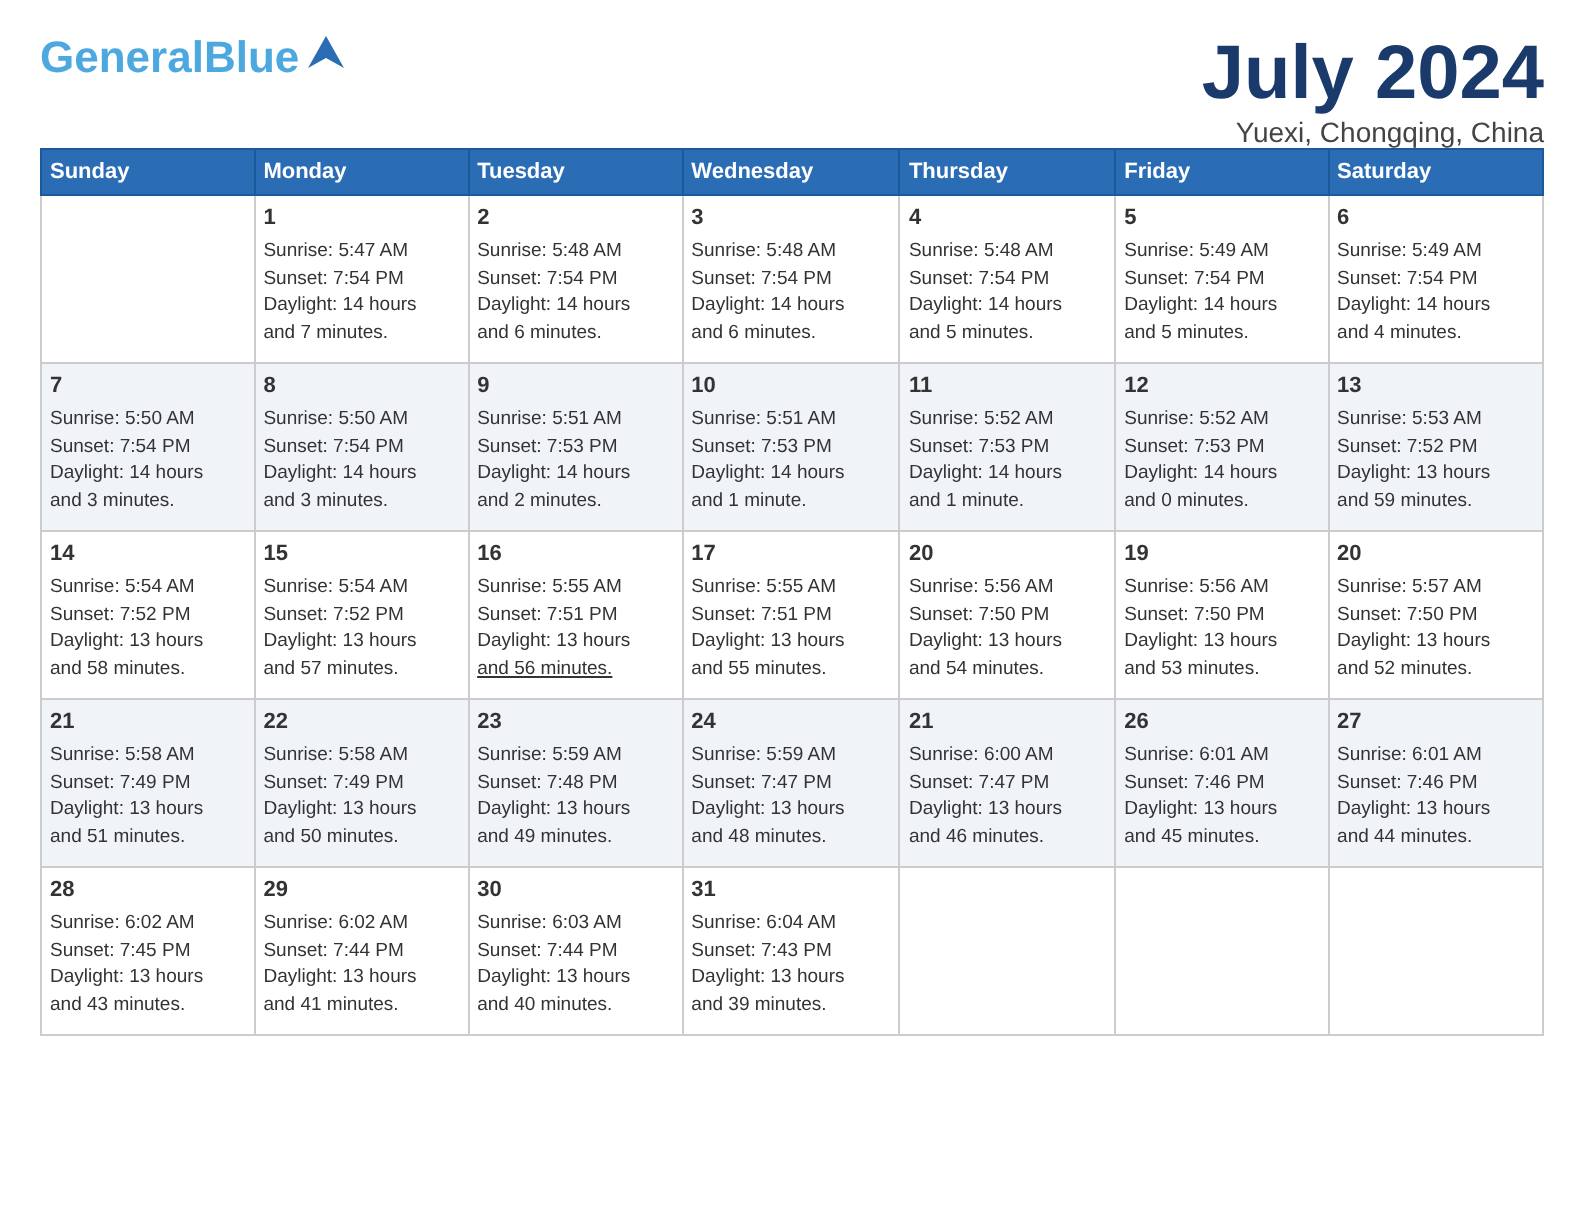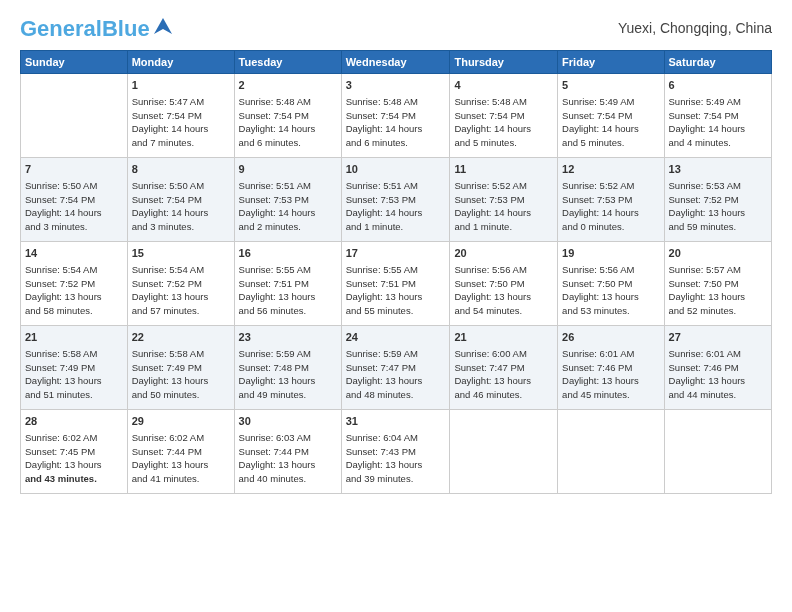--- a/index.html
+++ b/index.html
@@ -18,7 +18,6 @@
       display: flex;
       justify-content: space-between;
       align-items: flex-start;
-      margin-bottom: 10px;
     }
     .logo {
       display: flex;

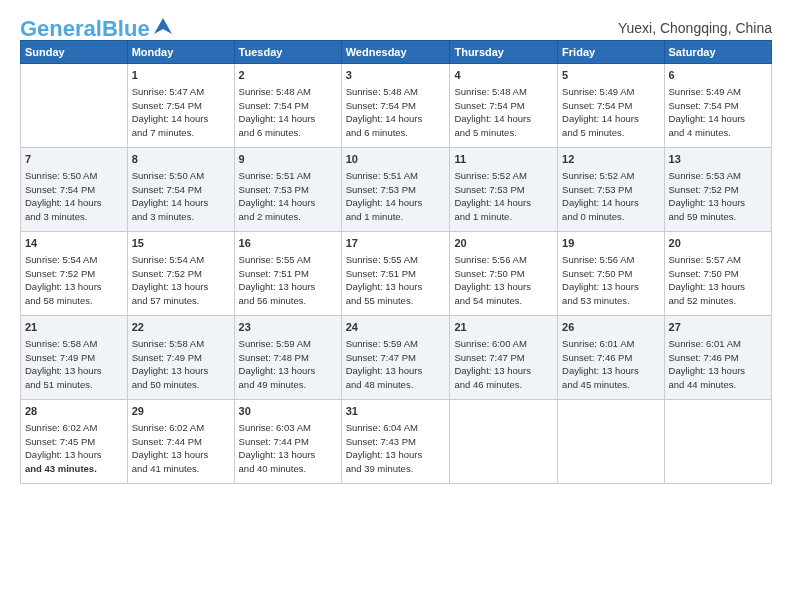--- a/index.html
+++ b/index.html
@@ -104,6 +104,7 @@
       </div>
     </div>
     <div class="title-block">
+      <div class="month-title">July 2024</div>
       <div class="subtitle">Yuexi, Chongqing, China</div>
     </div>
   </div>

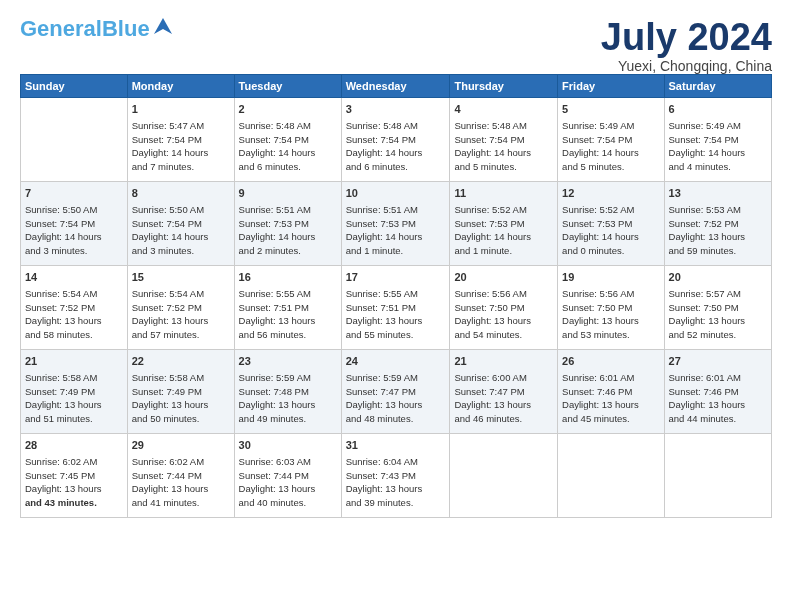--- a/index.html
+++ b/index.html
@@ -238,7 +238,7 @@
             <span style="display: block;">Sunrise: 5:55 AM</span>
             <span style="display: block;">Sunset: 7:51 PM</span>
             <span style="display: block;">Daylight: 13 hours</span>
-            <span style="display: block;">and 56 minutes.</span>
+            <span style="display: block; text-decoration: underline;">and 56 minutes.</span>
           </td>
           <td>
             <span class="day-num">17</span>

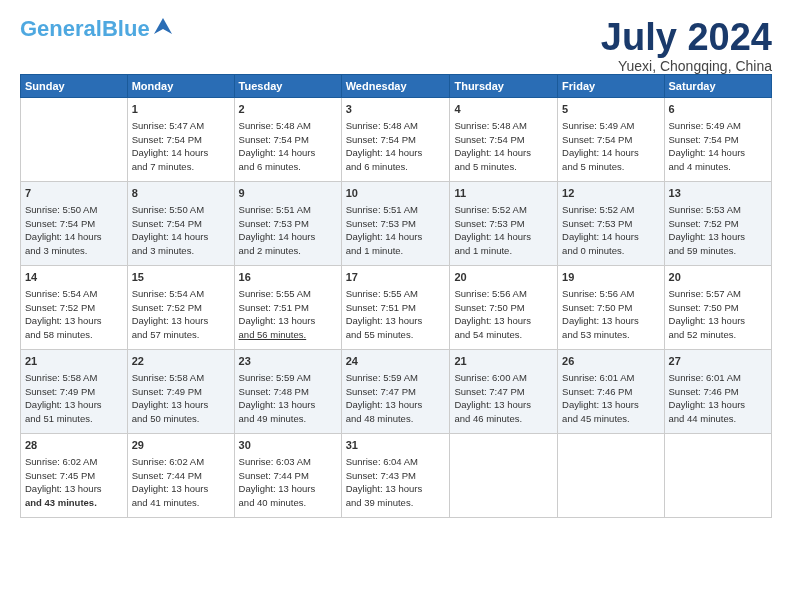--- a/index.html
+++ b/index.html
@@ -326,7 +326,7 @@
             <span style="display: block;">Sunrise: 6:02 AM</span>
             <span style="display: block;">Sunset: 7:45 PM</span>
             <span style="display: block;">Daylight: 13 hours</span>
-            <span style="display: block; font-weight: bold;">and 43 minutes.</span>
+            <span style="display: block;">and 43 minutes.</span>
           </td>
           <td>
             <span class="day-num">29</span>

